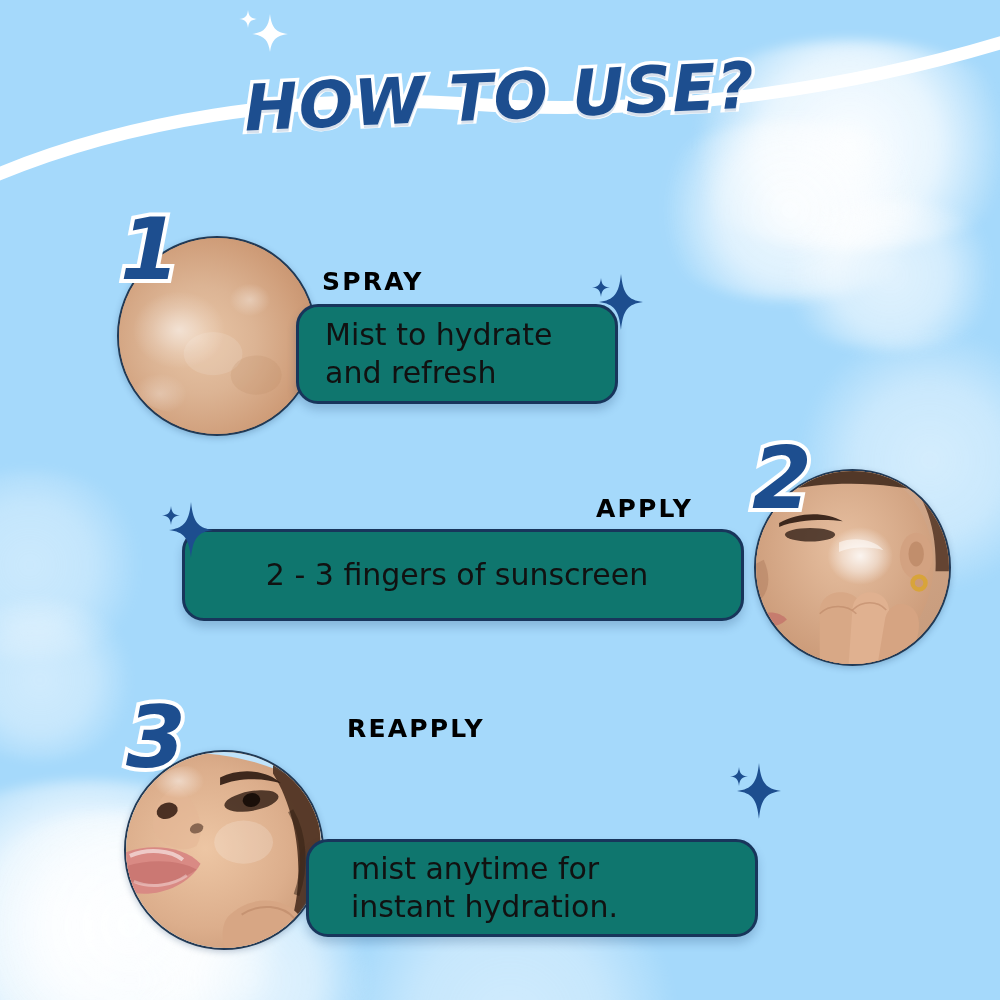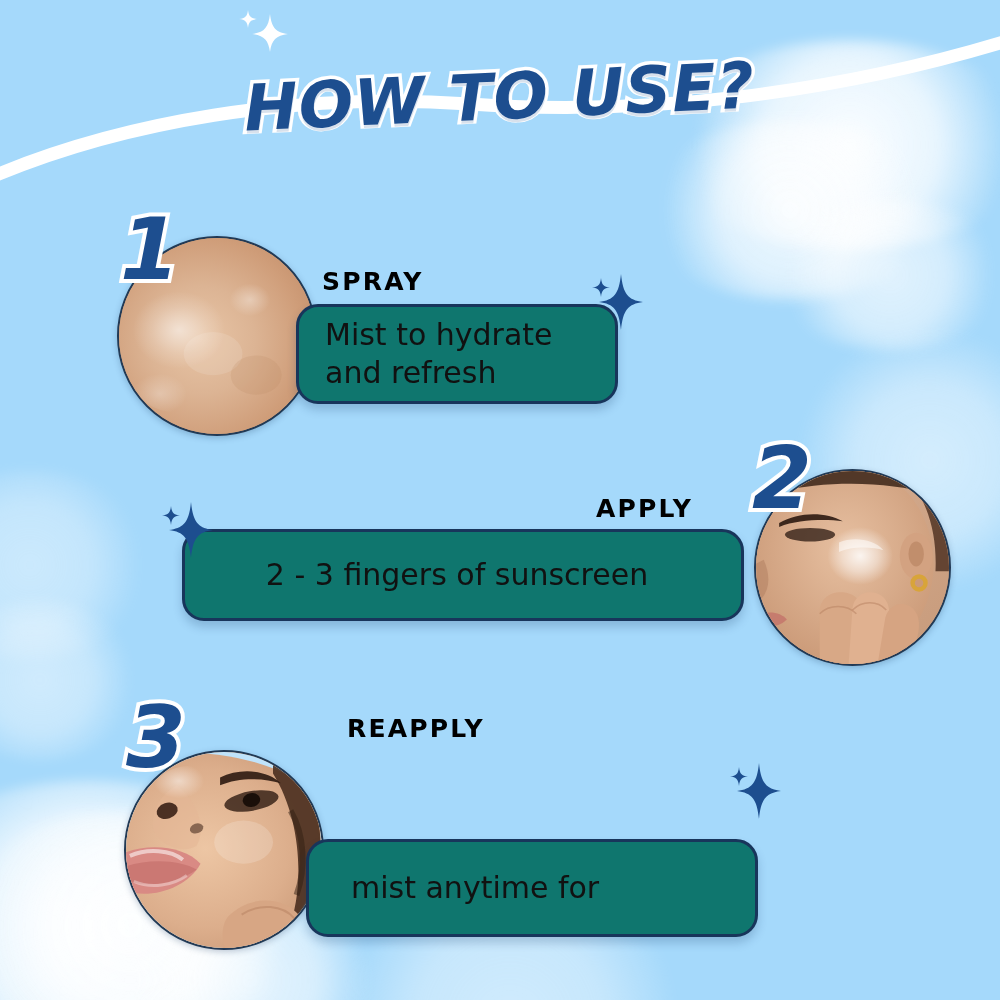--- a/index.html
+++ b/index.html
@@ -371,6 +371,7 @@
 
     <div class="card">
       <div class="line">mist anytime for</div>
+      <div class="line bold">instant hydration.</div>
     </div>
 
     <div class="card-sparkle">

